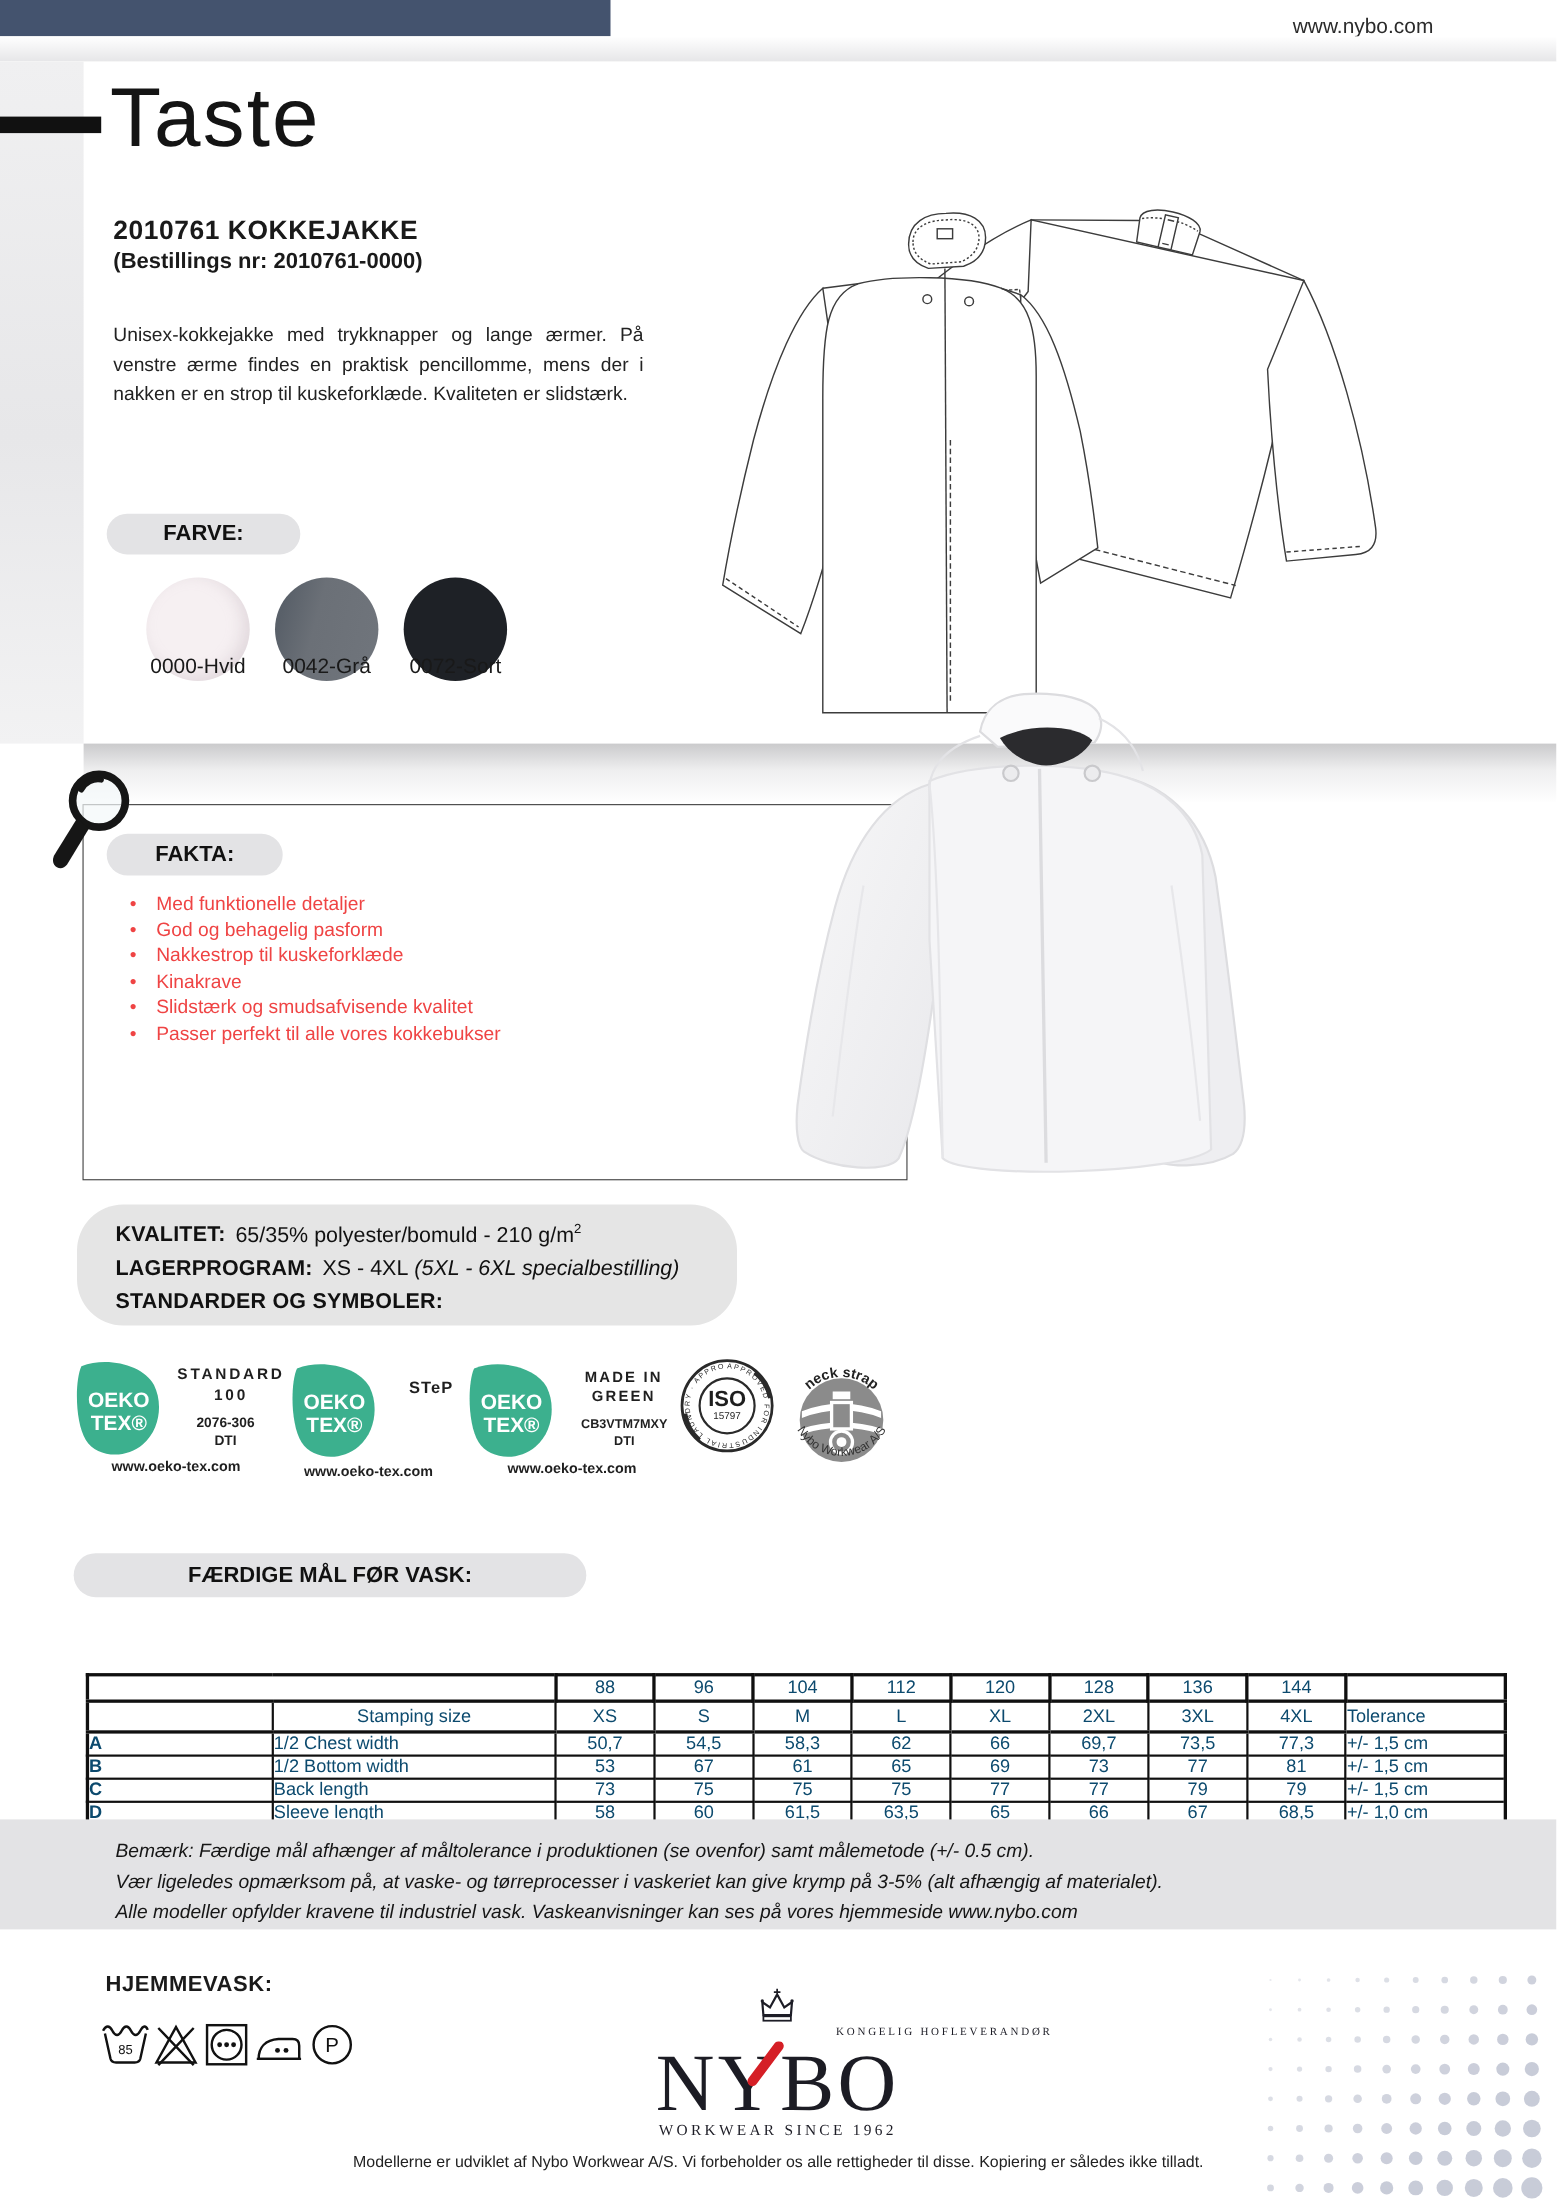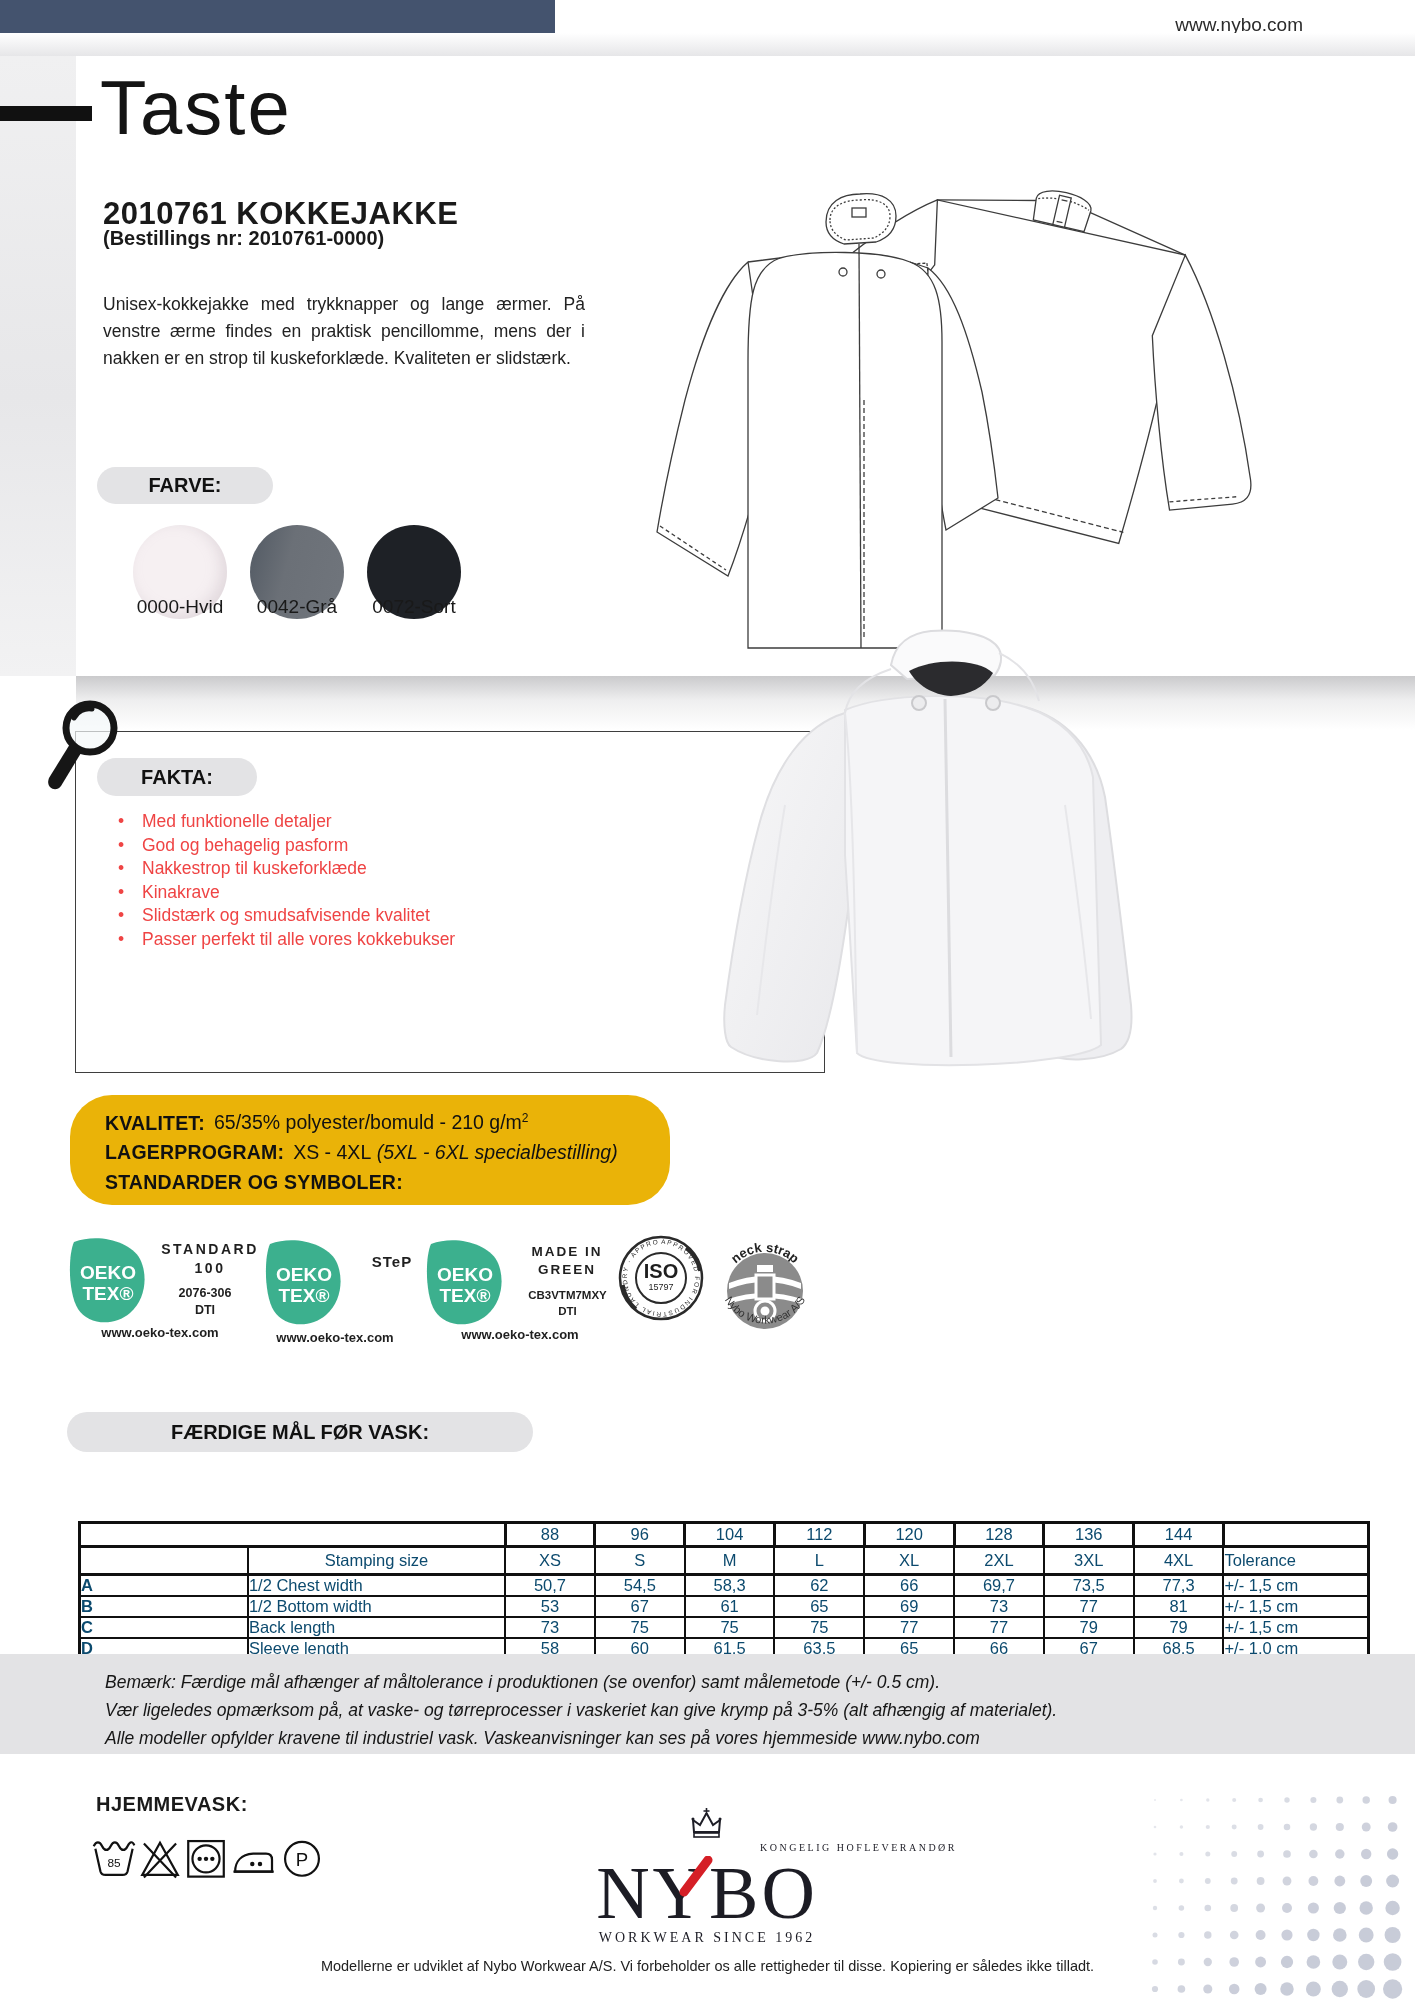--- a/index.html
+++ b/index.html
@@ -16,7 +16,7 @@
       background:linear-gradient(to bottom,rgba(80,80,86,.30),rgba(120,120,126,.12) 45%,rgba(255,255,255,0));}
   .dash{left:0;top:106px;width:92px;height:15px;background:#111;}
   .title{left:100px;top:64px;font-size:76px;font-weight:300;letter-spacing:2px;color:#141414;}
-  .prodcode{left:103px;top:196px;font-size:31px;font-weight:bold;letter-spacing:.5px;}
+  .prodcode{left:103px;top:196px;font-size:24px;font-weight:bold;letter-spacing:.5px;}
   .orderno{left:103px;top:227px;font-size:20px;font-weight:bold;}
   .desc{left:103px;top:291px;width:482px;font-size:17.5px;line-height:27px;text-align:justify;color:#222;}
   

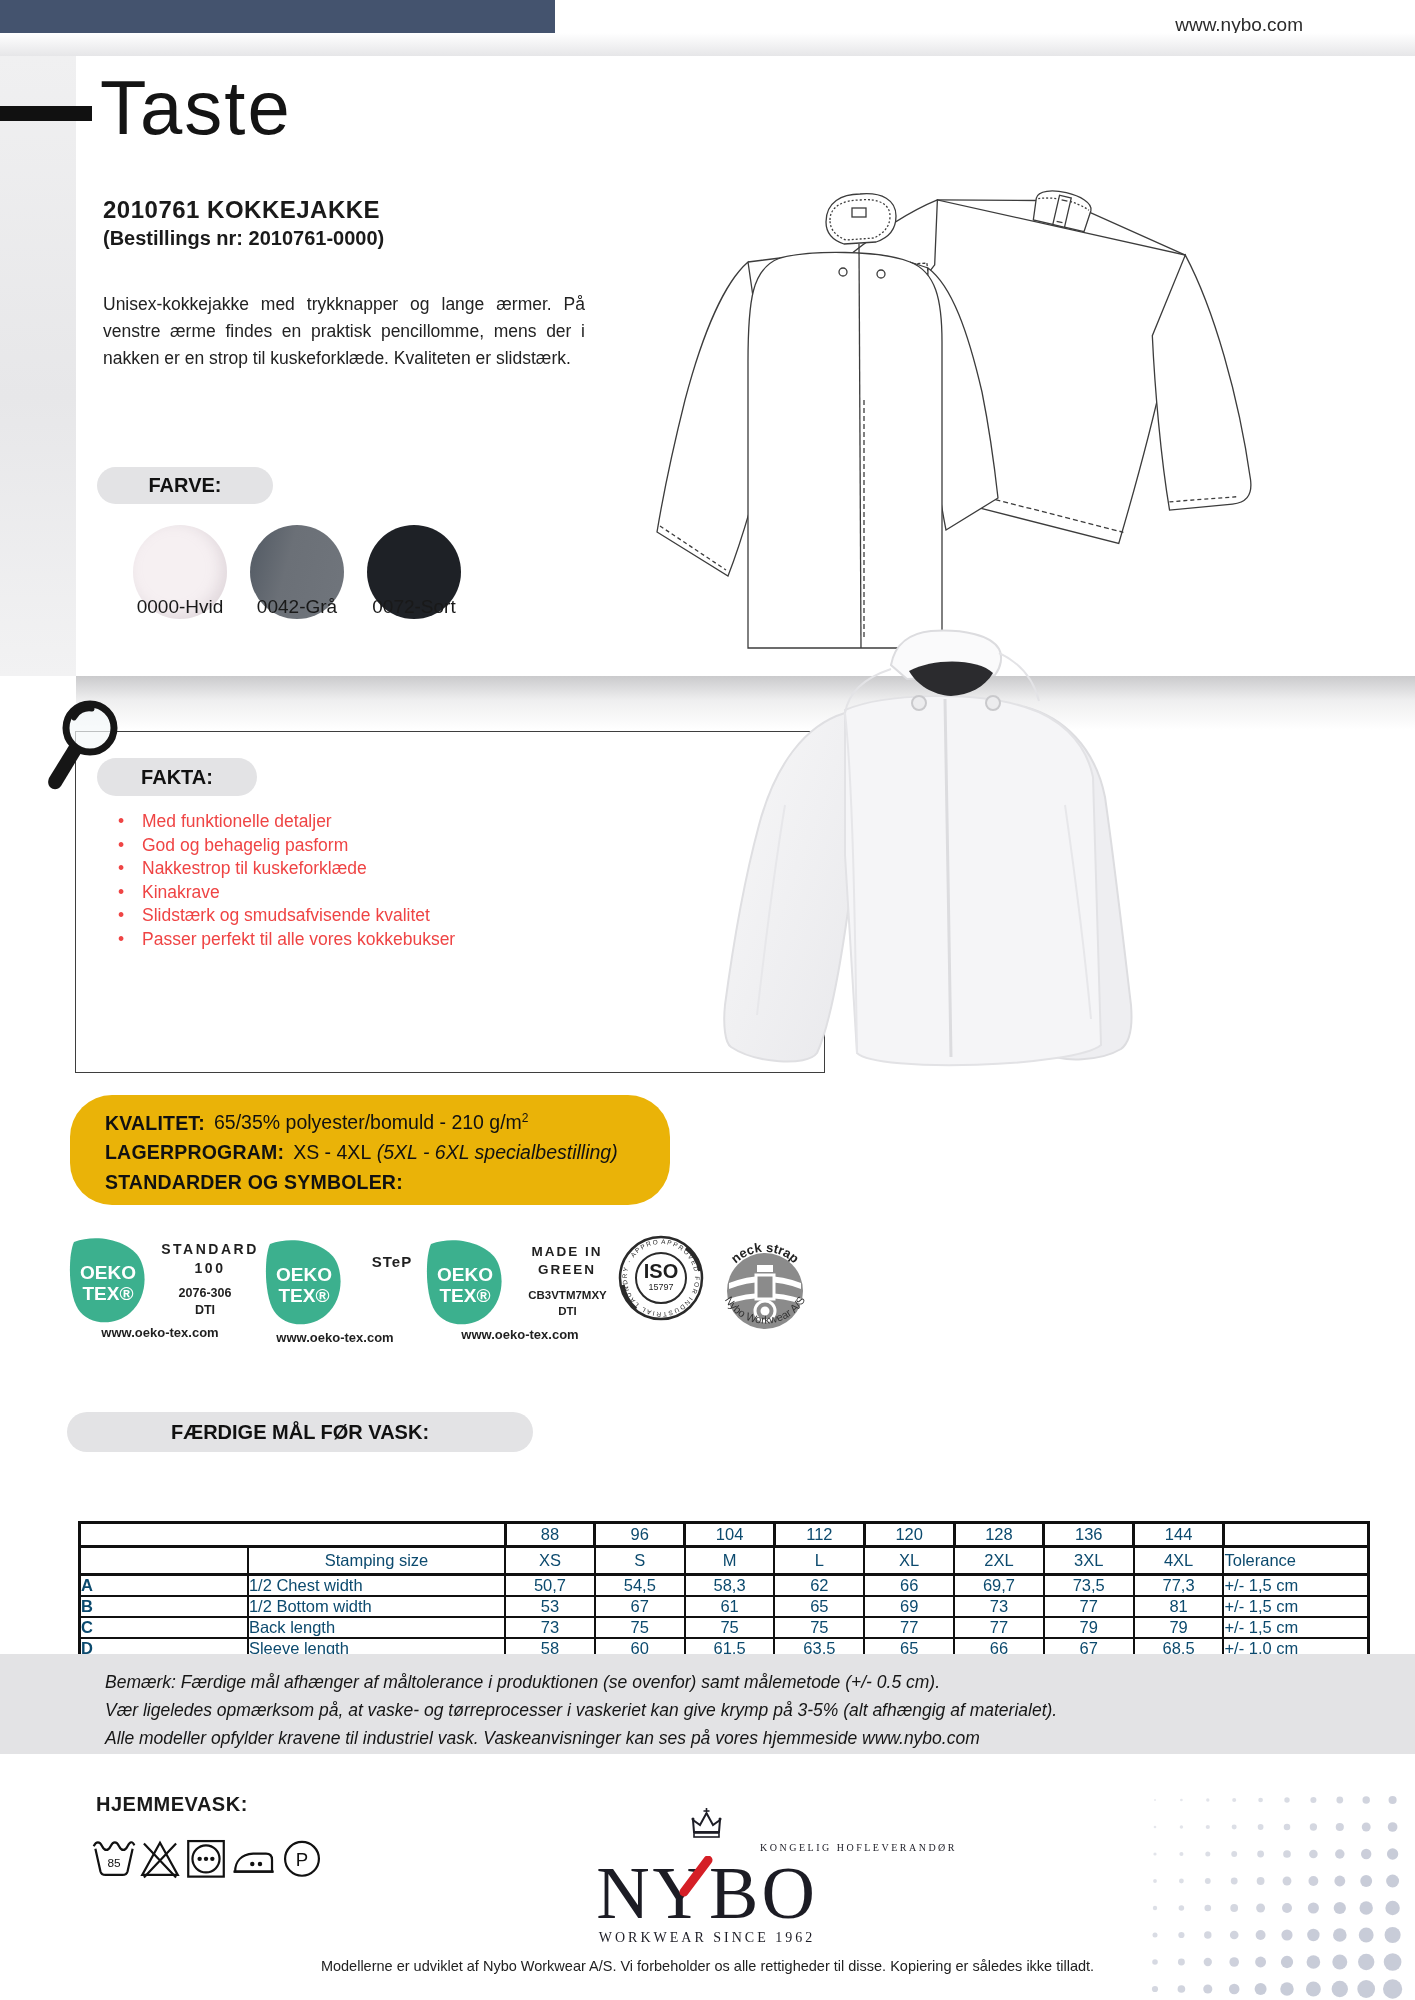--- a/index.html
+++ b/index.html
@@ -35,7 +35,7 @@
   .facts li{font-size:17.5px;line-height:23.6px;color:#ef4444;padding-left:30px;position:relative;}
   .facts li::before{content:"•";position:absolute;left:6px;}
   
-  .kvalbox{left:70px;top:1095px;width:600px;height:110px;background:#eab308;border-radius:42px;
+  .kvalbox{left:70px;top:1095px;width:600px;height:110px;background:#e5e5e5;border-radius:42px;
       display:flex;flex-direction:column;justify-content:center;padding-left:35px;box-sizing:border-box;}
   .kvalline{font-size:19.5px;line-height:30px;color:#111;}
   .kvalline b{letter-spacing:.2px;}

